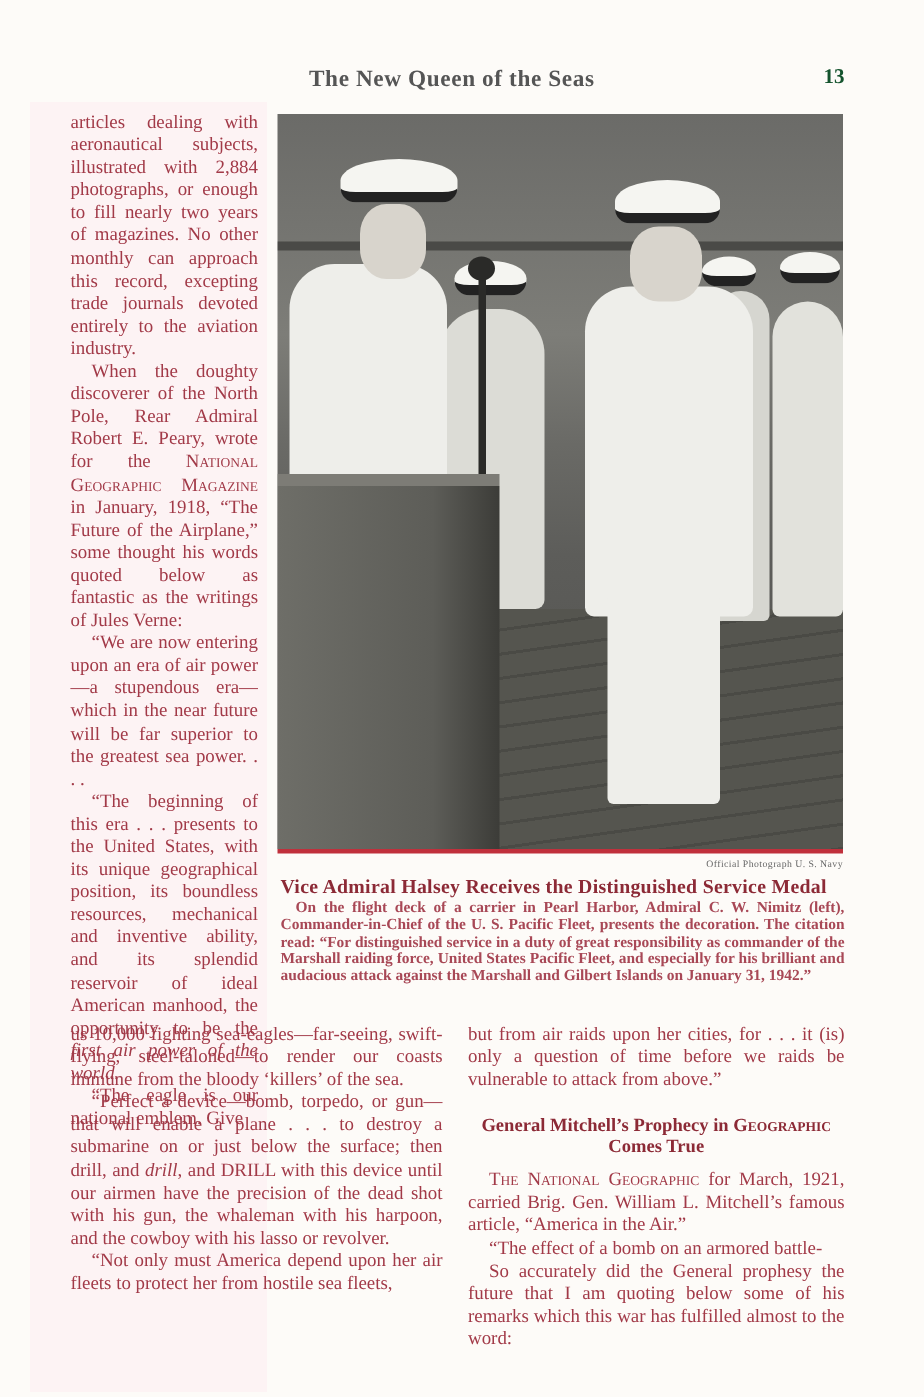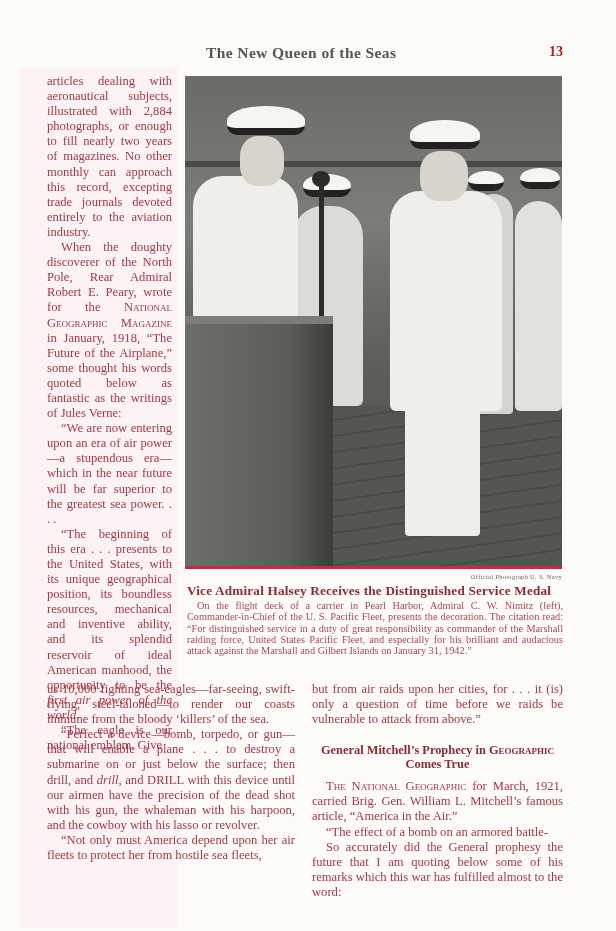--- a/index.html
+++ b/index.html
@@ -21,7 +21,7 @@
     }
     .page-number {
       position: absolute; left: 549px; top: 0;
-      font-size: 14px; color: #b91c1c;
+      font-size: 14px; color: #14532d;
     }
     .left-tint {
       position: absolute; left: 20px; top: 68px; width: 158px; height: 860px;

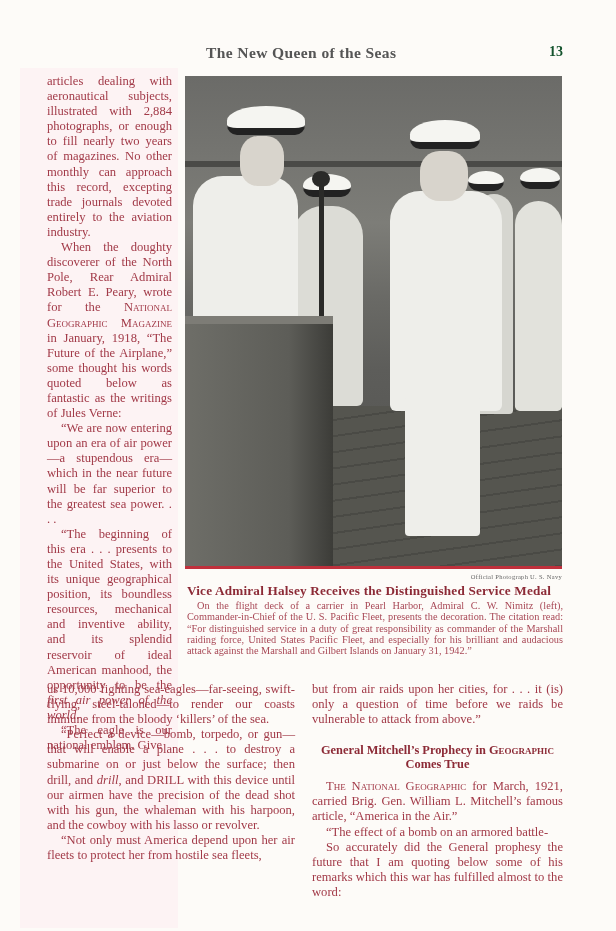--- a/index.html
+++ b/index.html
@@ -77,7 +77,7 @@
       position: absolute; left: 187px; top: 600px; width: 376px;
       font-size: 10.3px; line-height: 11.3px; color: #a84856; text-align: justify;
     }
-    .caption-body p { margin: 0; text-indent: 10px; }
+    .caption-body p { margin: 0; text-indent: 10px; font-weight: bold; }
     .wide-left { left: 47px; top: 682px; width: 248px; }
     .right-col { left: 312px; top: 682px; width: 251px; }
     .section-heading {

